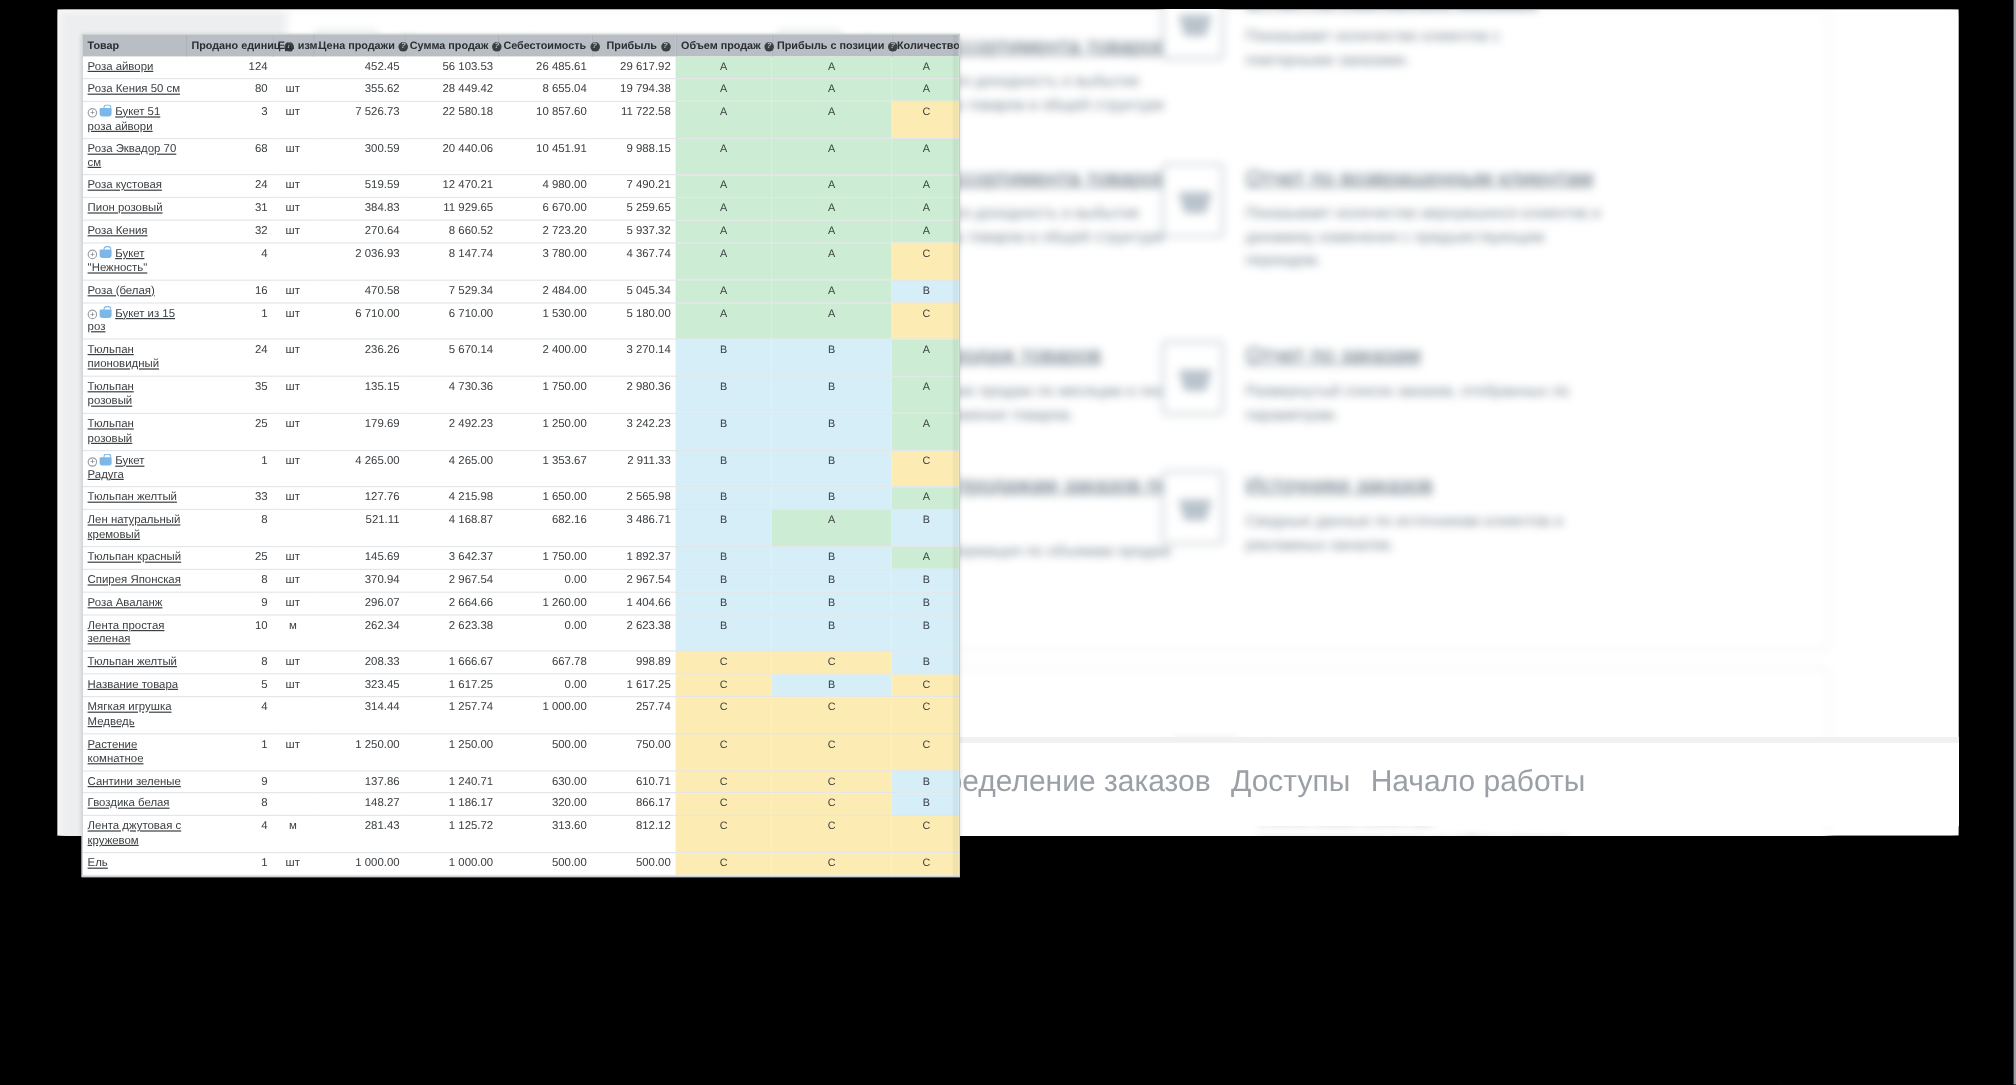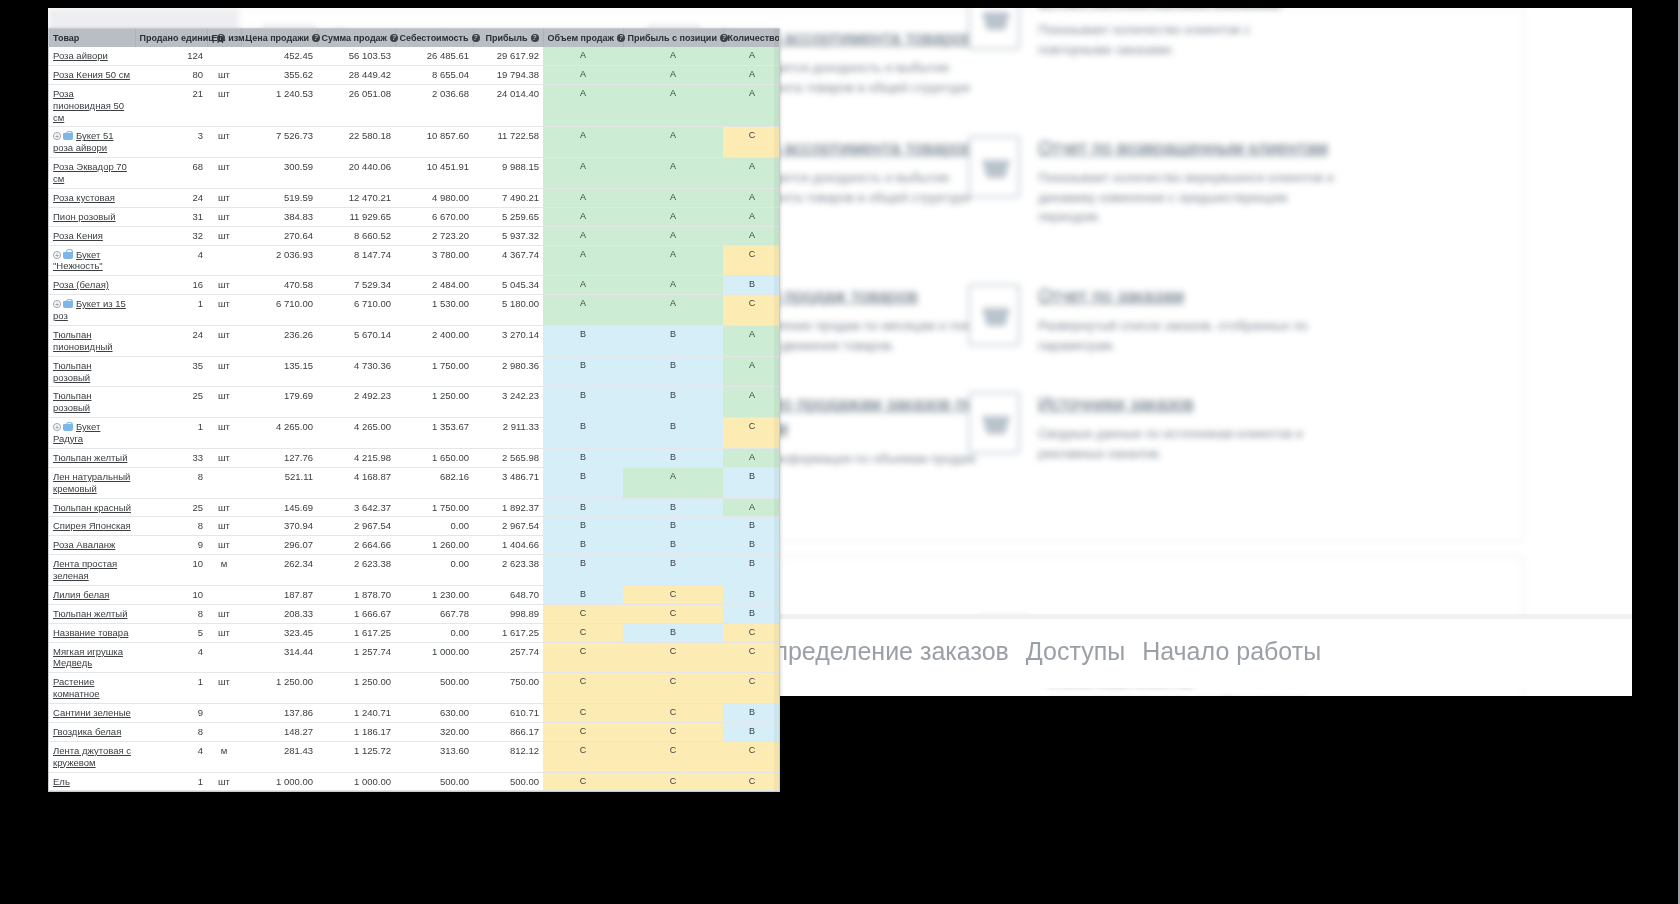--- a/index.html
+++ b/index.html
@@ -128,7 +128,7 @@
   
   #abc-table {
     position: absolute;
-    left: 48px; top: 28px;
+    left: 68px; top: 28px;
     width: 732px;
     background: #fff;
     border: 1px solid #c8ccd0;

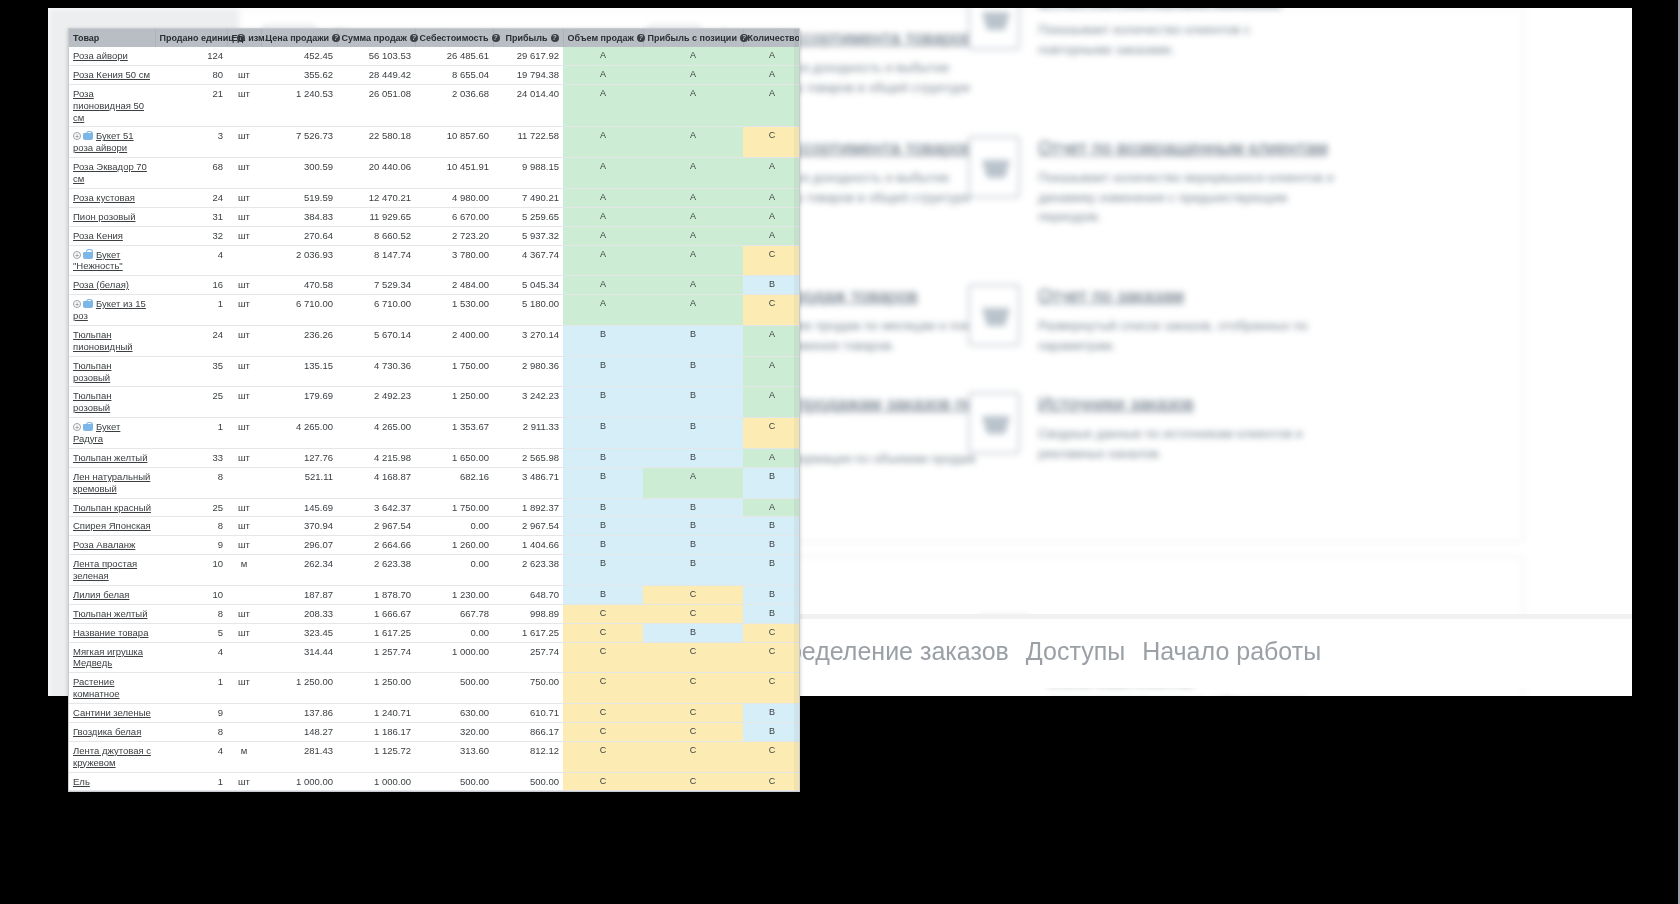--- a/index.html
+++ b/index.html
@@ -434,18 +434,6 @@
             <td class="cls A">A</td>
           </tr>
           <tr>
-            <td class="name"><a href="#">Роза пионовидная 50 см</a></td>
-            <td class="num">21</td>
-            <td class="unit">шт</td>
-            <td class="num">1 240.53</td>
-            <td class="num">26 051.08</td>
-            <td class="num">2 036.68</td>
-            <td class="num">24 014.40</td>
-            <td class="cls A">A</td>
-            <td class="cls A">A</td>
-            <td class="cls A">A</td>
-          </tr>
-          <tr>
             <td class="name"><span class="exp">+</span><span class="boxic"></span><a href="#">Букет 51 роза айвори</a></td>
             <td class="num">3</td>
             <td class="unit">шт</td>

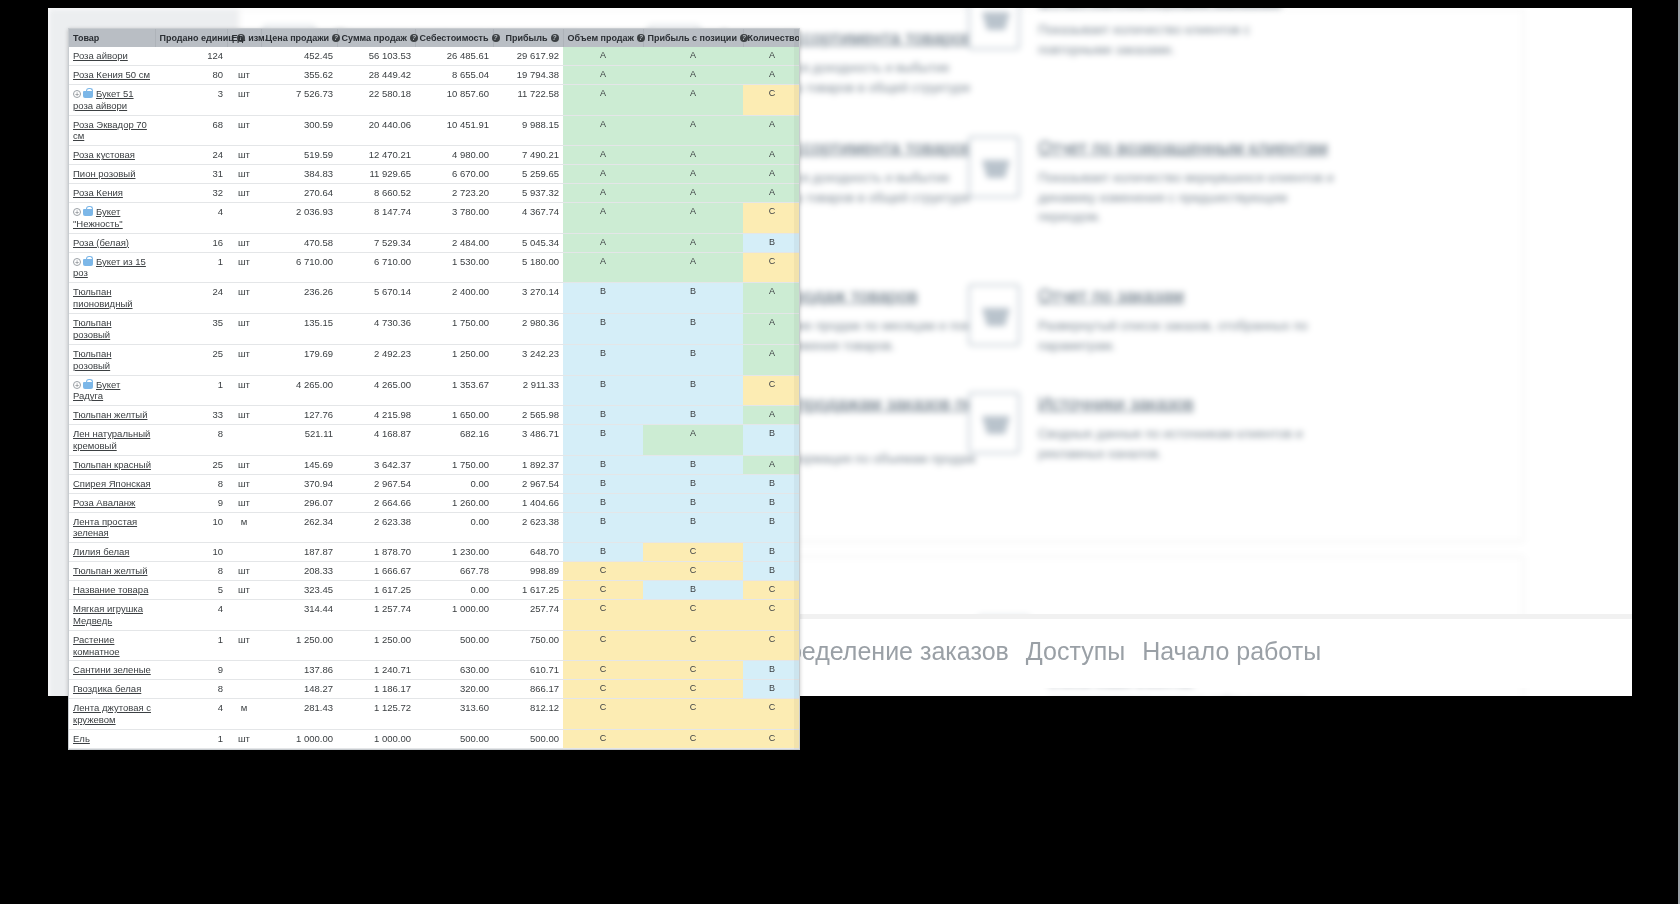--- a/index.html
+++ b/index.html
@@ -650,18 +650,6 @@
             <td class="cls B">B</td>
           </tr>
           <tr>
-            <td class="name"><a href="#">Лилия белая</a></td>
-            <td class="num">10</td>
-            <td class="unit"></td>
-            <td class="num">187.87</td>
-            <td class="num">1 878.70</td>
-            <td class="num">1 230.00</td>
-            <td class="num">648.70</td>
-            <td class="cls B">B</td>
-            <td class="cls C">C</td>
-            <td class="cls B">B</td>
-          </tr>
-          <tr>
             <td class="name"><a href="#">Тюльпан желтый</a></td>
             <td class="num">8</td>
             <td class="unit">шт</td>

